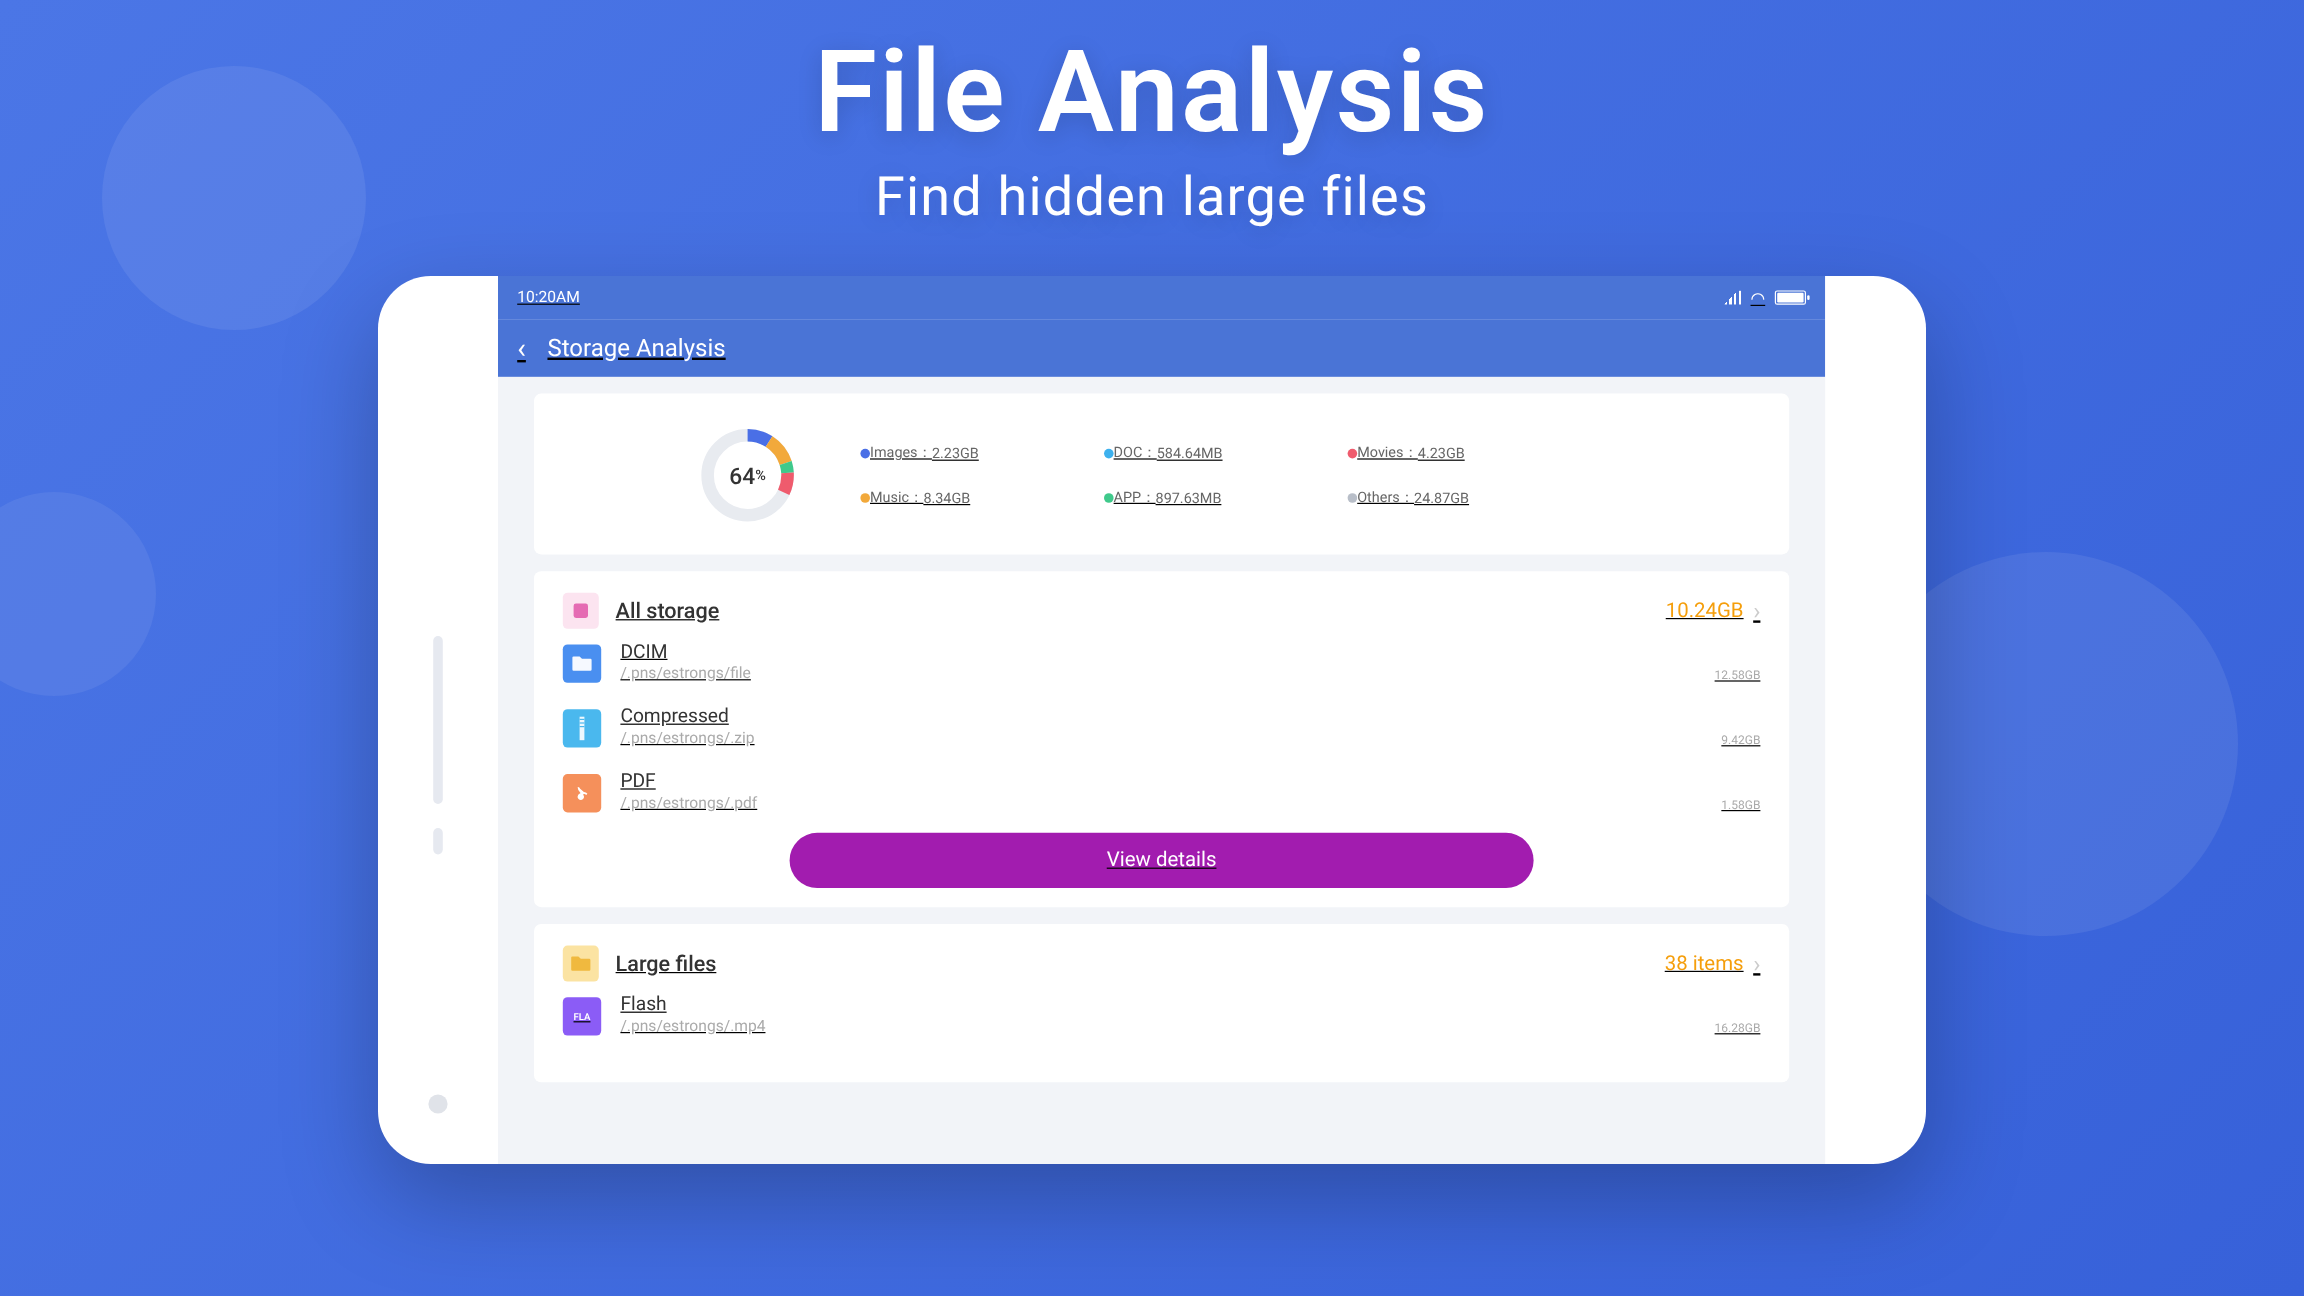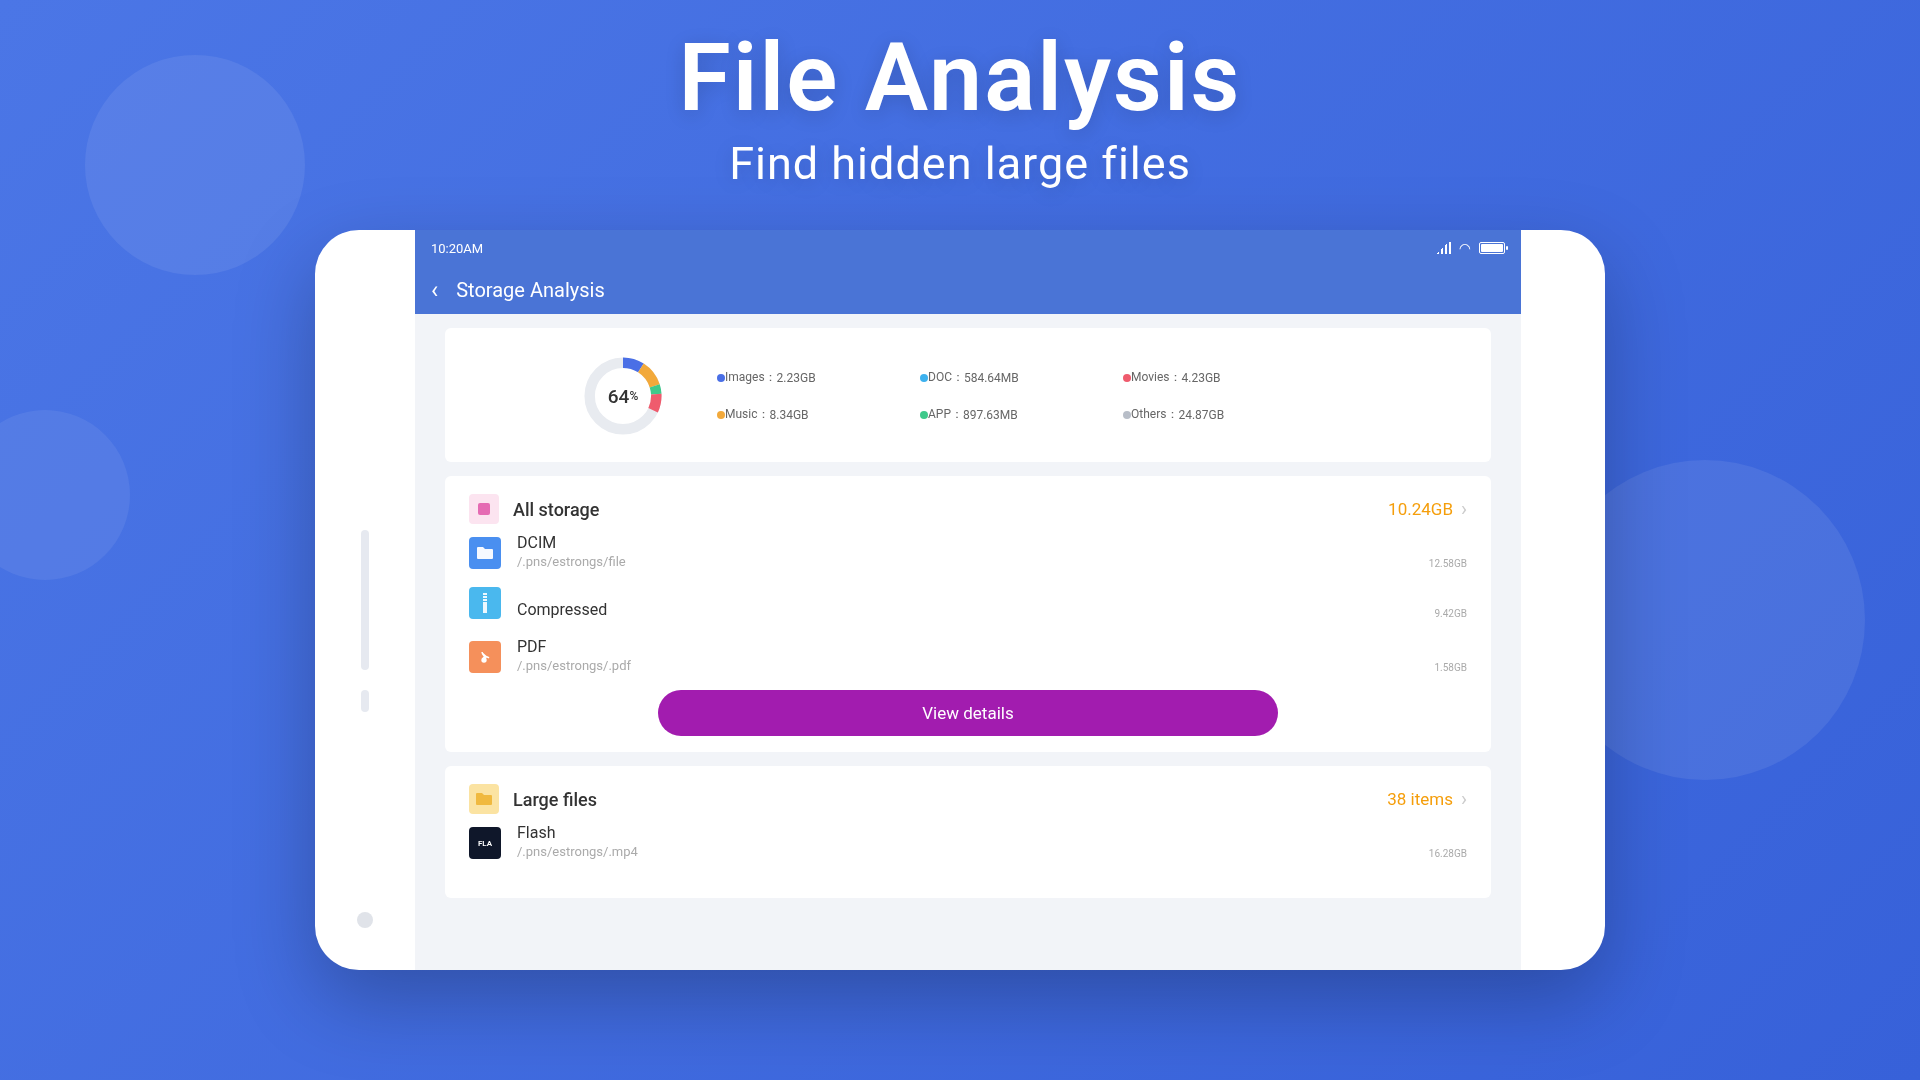--- a/index.html
+++ b/index.html
@@ -29,6 +29,7 @@
   display: flex;
   position: relative;
   overflow: hidden;
+  text-decoration: underline;
 }
 .tablet-left {
   width: 100px;

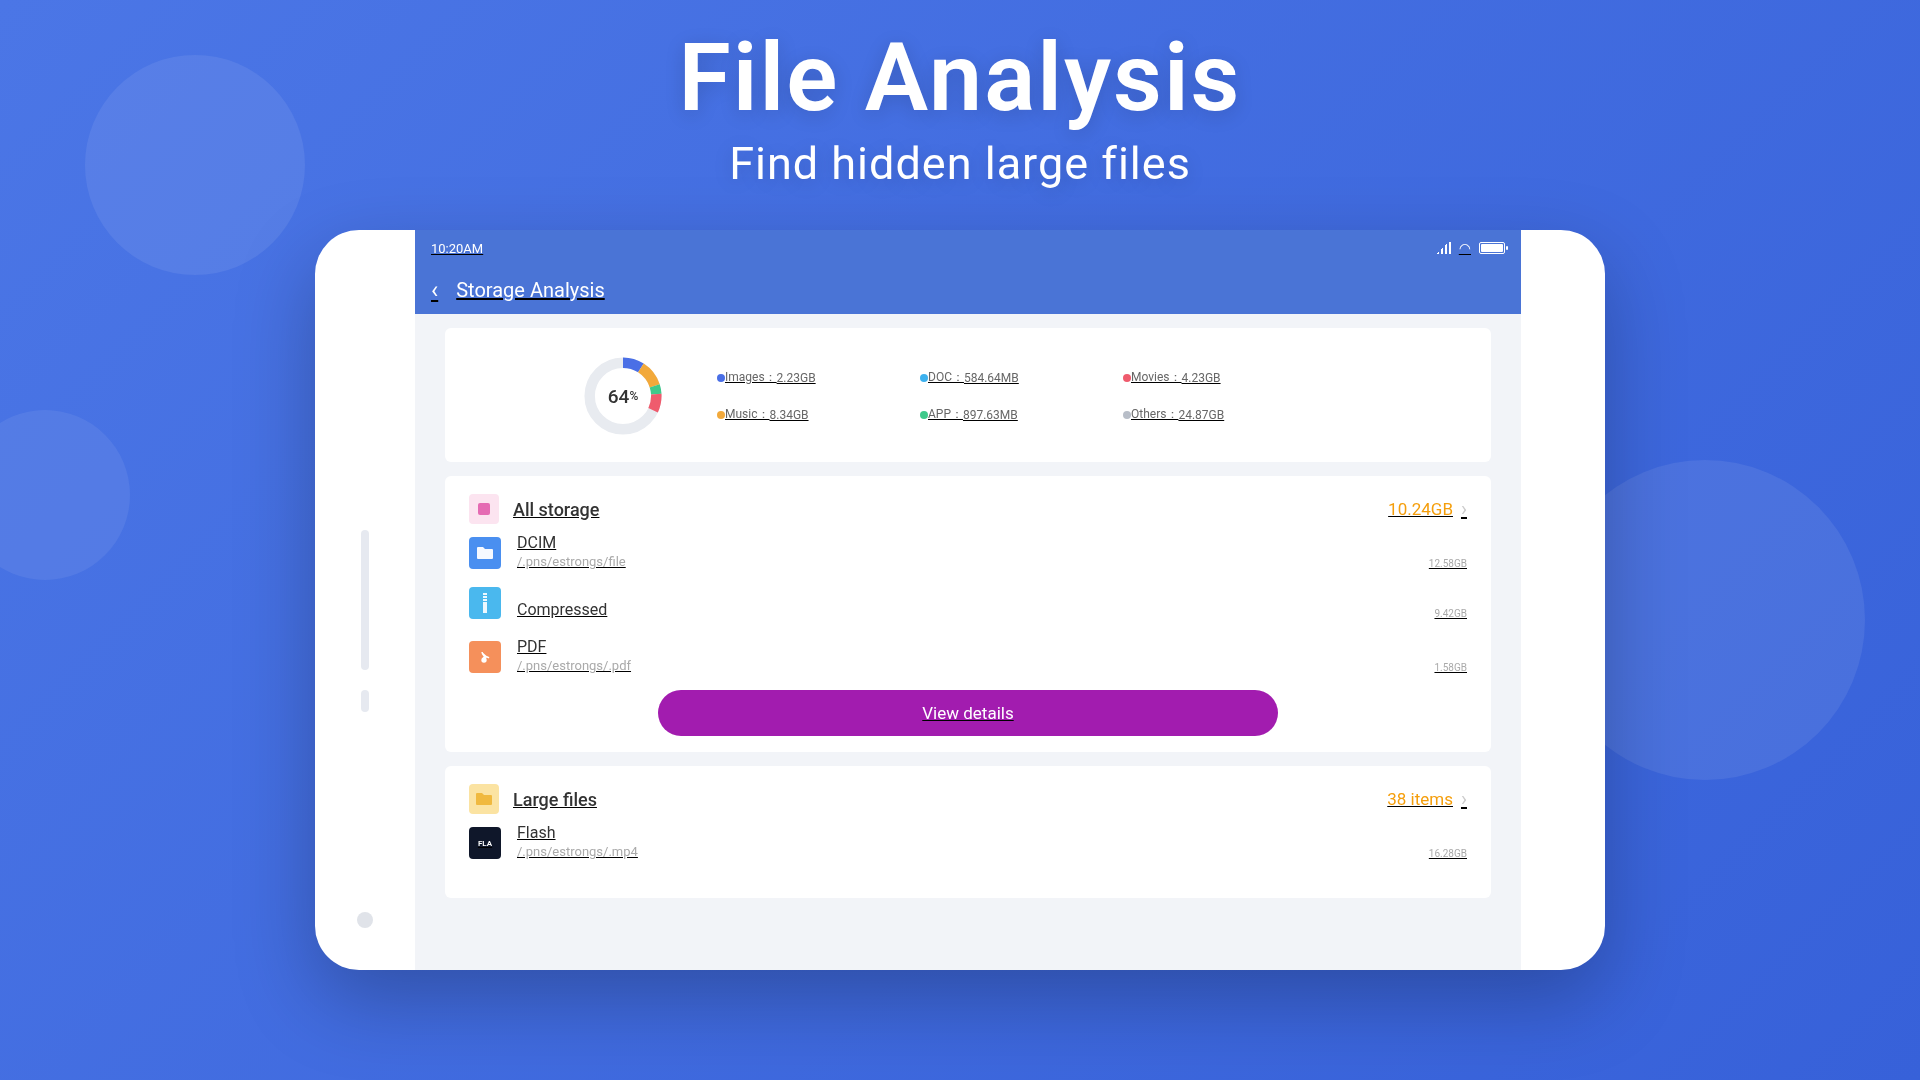--- a/index.html
+++ b/index.html
@@ -241,6 +241,7 @@
             </div>
           <div class="file-text">
               <div class="file-name">Compressed</div>
+              <div class="file-path">/.pns/estrongs/.zip</div>
             </div>
           <div class="file-size">9.42GB</div>
         </div>

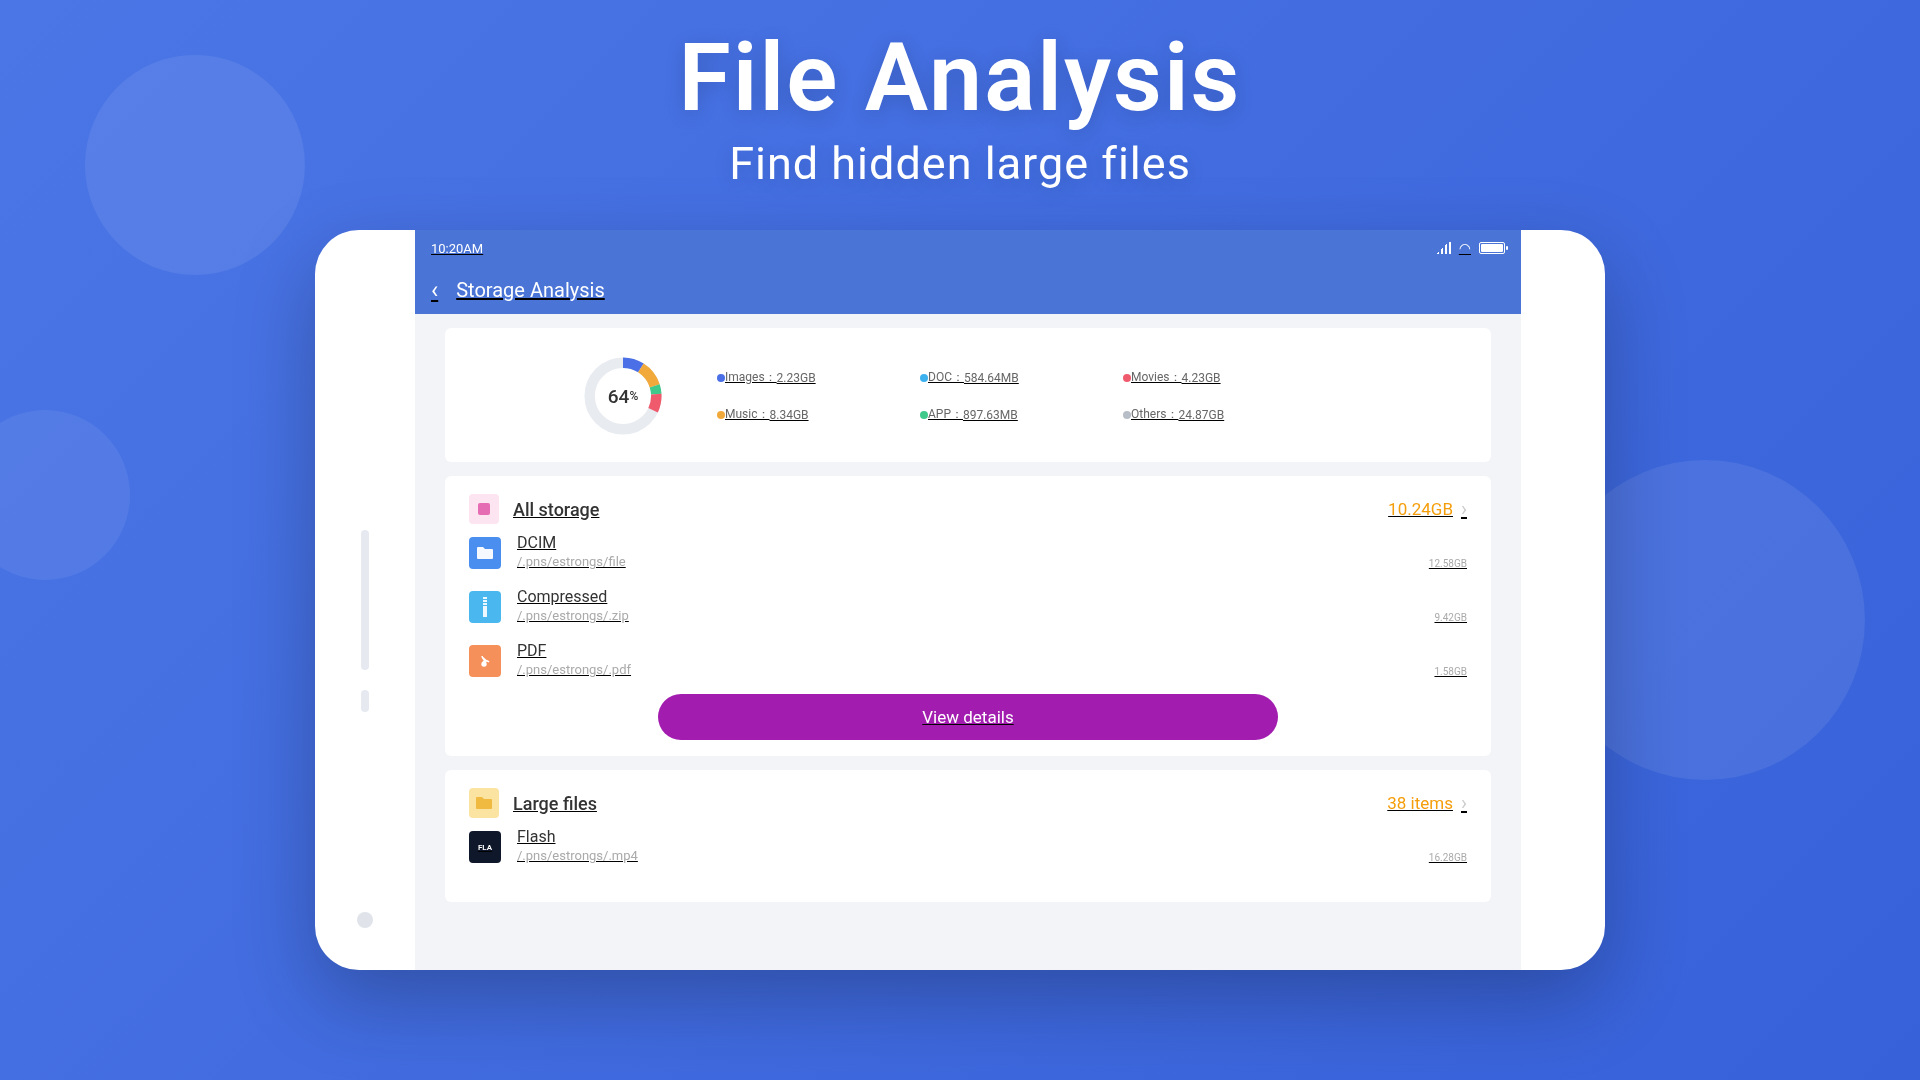--- a/index.html
+++ b/index.html
@@ -97,7 +97,7 @@
 .fi-blue { background: #4a8ff0; }
 .fi-cyan { background: #4ab8ee; }
 .fi-orange { background: #f5905b; position: relative; }
-.fi-red { background: #0f172a; }
+.fi-red { background: #8b5cf6; }
 .file-text { flex: 1; }
 .file-name { font-size: 16px; color: #333; }
 .file-path { font-size: 13px; color: #aaa; margin-top: 2px; }

